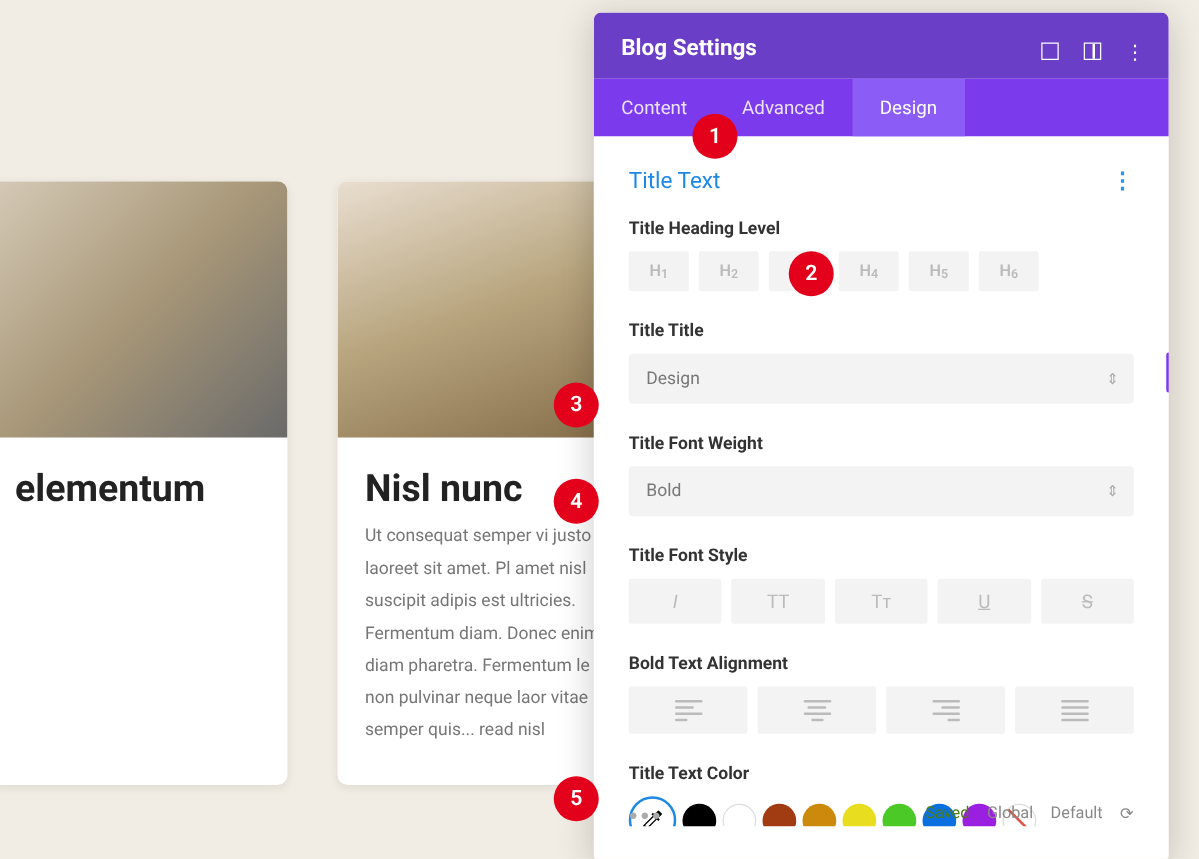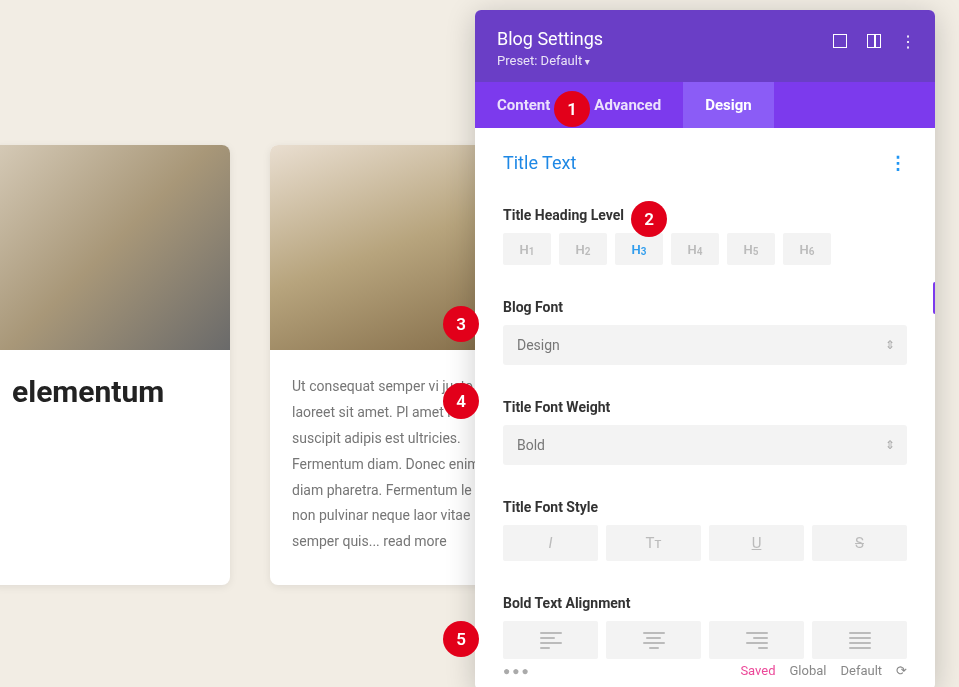--- a/index.html
+++ b/index.html
@@ -77,7 +77,7 @@
 }
 .panel-title {
   font-size: 18px;
-  font-weight: 400;
+  font-weight: 700;
 }
 .panel-preset {
   font-size: 13px;

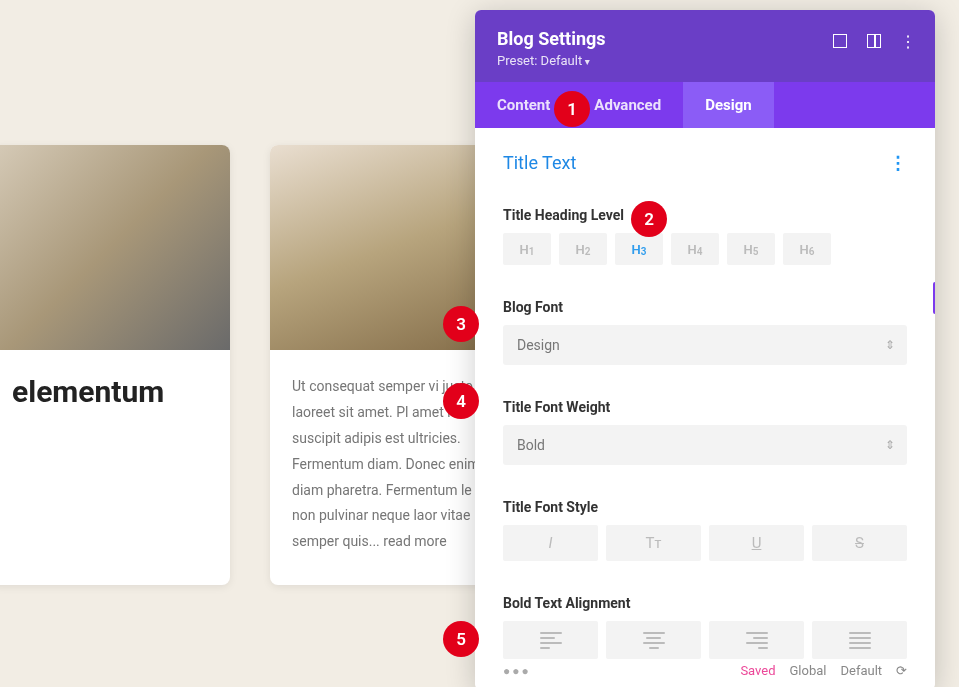--- a/index.html
+++ b/index.html
@@ -374,7 +374,6 @@
 
   <div class="panel-header">
     <div class="panel-title">Blog Settings</div>
-    <div class="panel-preset">Preset: Default</div>
     <div class="panel-header-icons">
       <span class="hicon">
           <span class="sq-icon"></span>

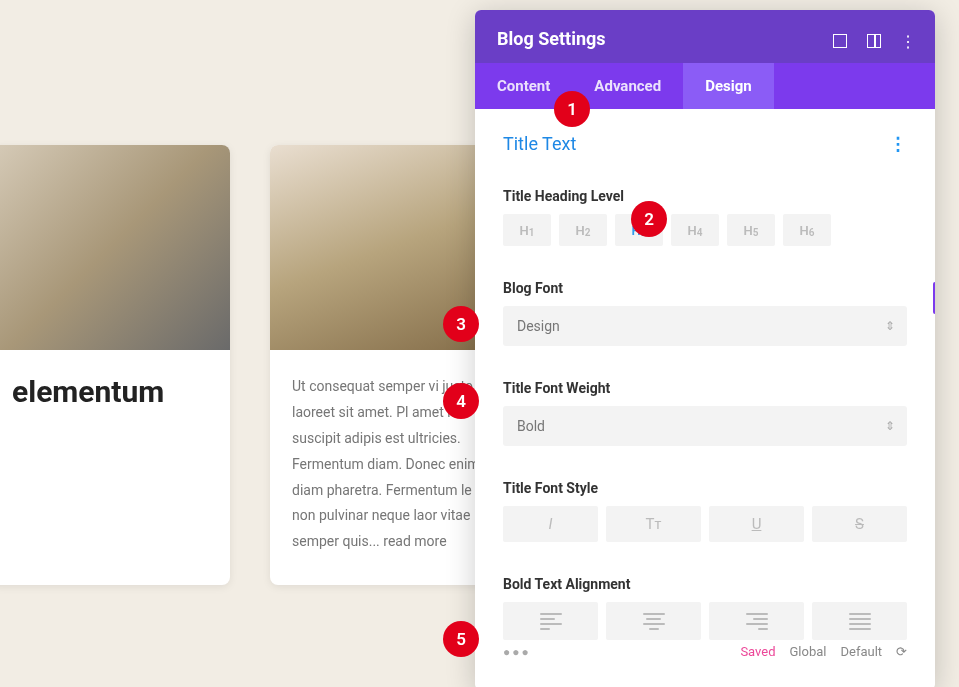--- a/index.html
+++ b/index.html
@@ -115,7 +115,7 @@
 .tab {
   padding: 14px 22px;
   font-size: 15px;
-  font-weight: 700;
+  font-weight: 400;
   cursor: pointer;
   opacity: 0.85;
 }

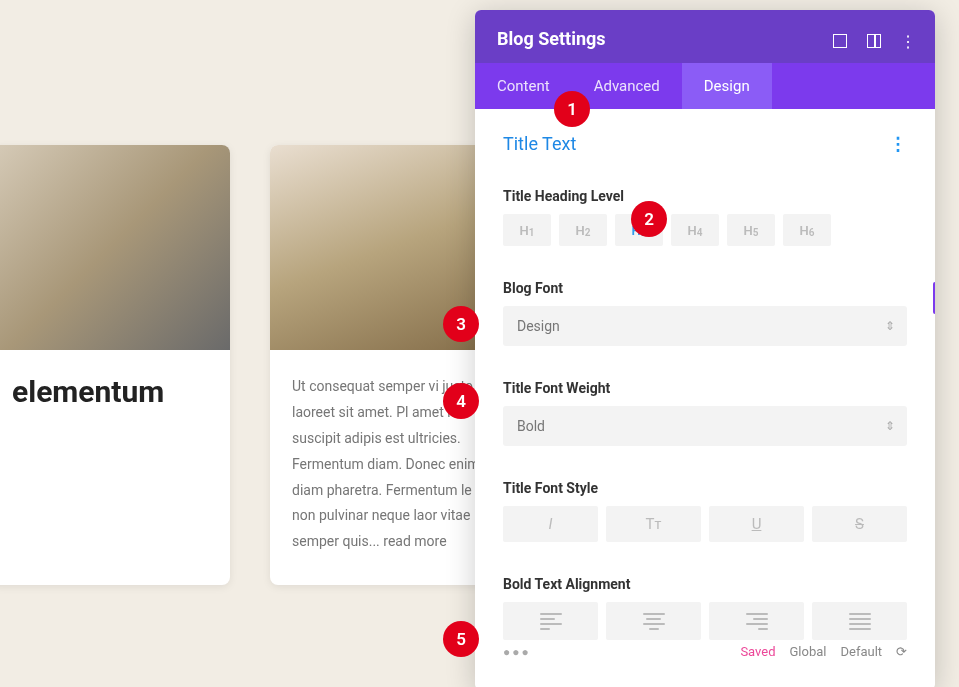--- a/index.html
+++ b/index.html
@@ -154,7 +154,6 @@
   font-weight: 700;
   color: #333;
   margin-bottom: 10px;
-  margin-top: 34px;
 }
 
 .hlevel-row {

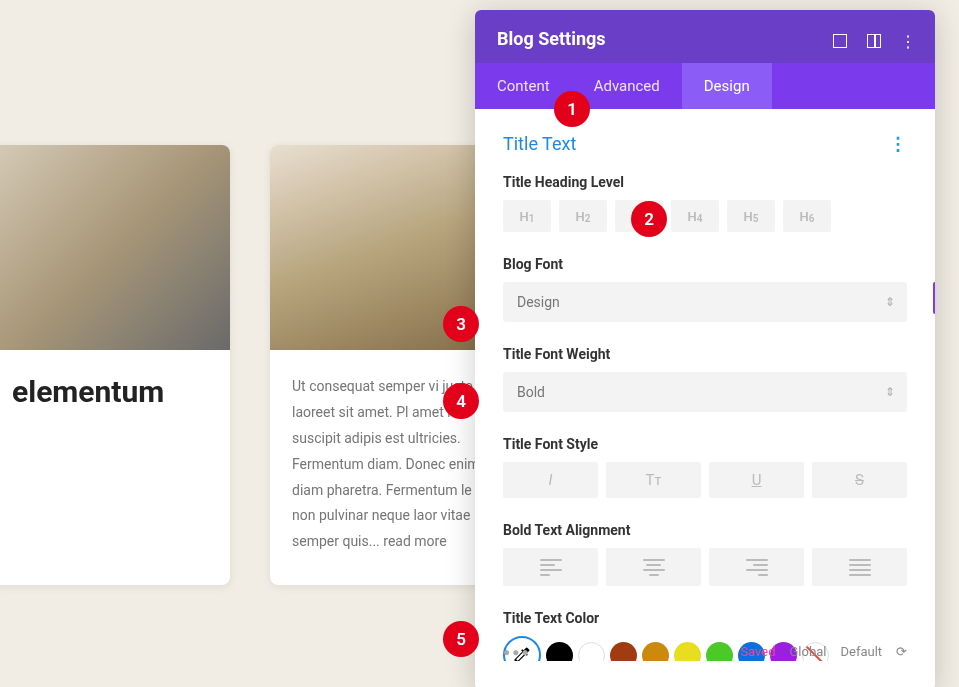--- a/index.html
+++ b/index.html
@@ -406,7 +406,7 @@
       <span class="hlevel">H<span class="sub">6</span></span>
     </div>
 
-    <div class="field-label">Blog Font</div>
+    <div class="field-label">Title Title</div>
     <div class="select-wrap">
       <span>Design</span>
       <span class="select-caret">⇕</span>

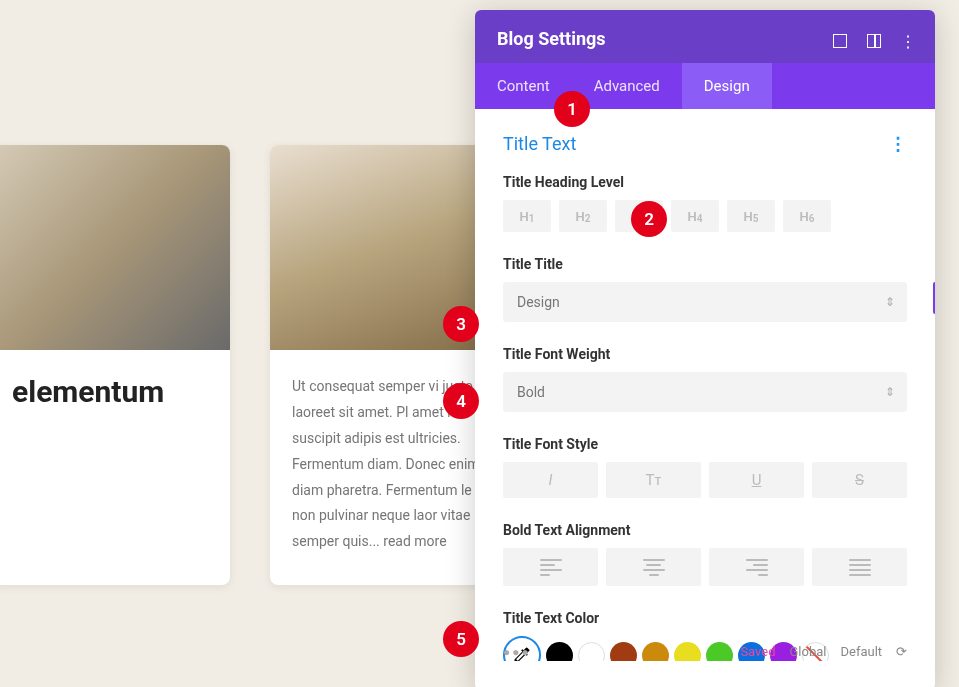--- a/index.html
+++ b/index.html
@@ -360,6 +360,7 @@
   <div class="card">
     <div class="card-img card-img-2"></div>
     <div class="card-body">
+      <div class="card-title">Nisl nunc</div>
       <div class="card-text">
         <span>Ut consequat semper vi justo laoreet sit amet. Pl amet nisl suscipit adipis est ultricies. Fermentum diam. Donec enim diam pharetra. Fermentum le non pulvinar neque laor vitae semper quis... </span>
         <span class="card-readmore">read more</span>

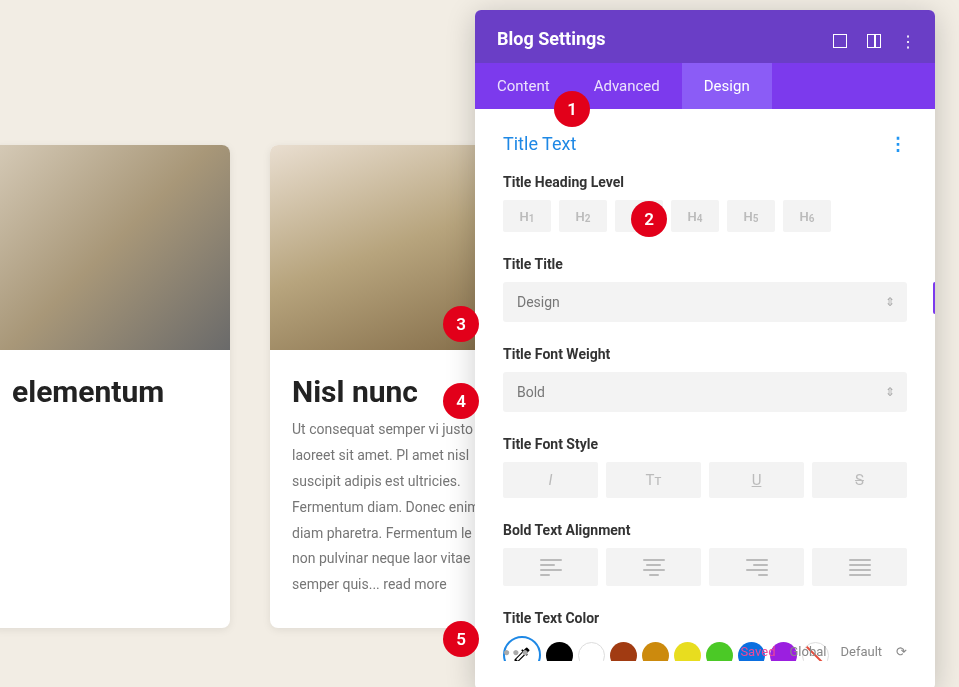--- a/index.html
+++ b/index.html
@@ -424,6 +424,7 @@
       <span class="style-btn">
           <i>I</i>
         </span>
+      <span class="style-btn">TT</span>
       <span class="style-btn">Tᴛ</span>
       <span class="style-btn">
           <u>U</u>

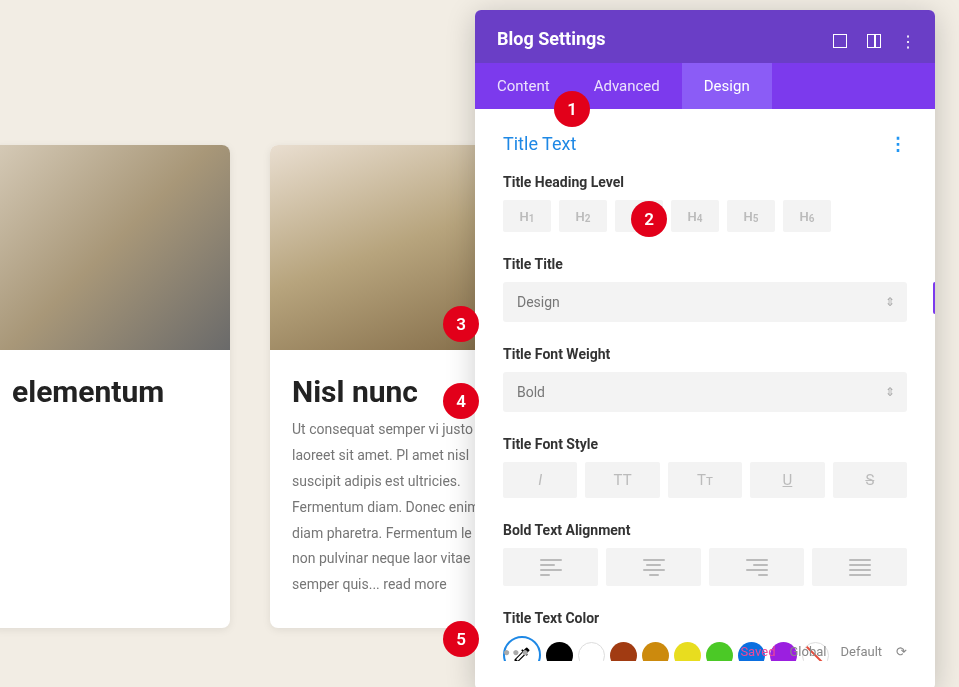--- a/index.html
+++ b/index.html
@@ -363,7 +363,7 @@
       <div class="card-title">Nisl nunc</div>
       <div class="card-text">
         <span>Ut consequat semper vi justo laoreet sit amet. Pl amet nisl suscipit adipis est ultricies. Fermentum diam. Donec enim diam pharetra. Fermentum le non pulvinar neque laor vitae semper quis... </span>
-        <span class="card-readmore">read more</span>
+        <span class="card-readmore">read nisl</span>
       </div>
     </div>
   </div>

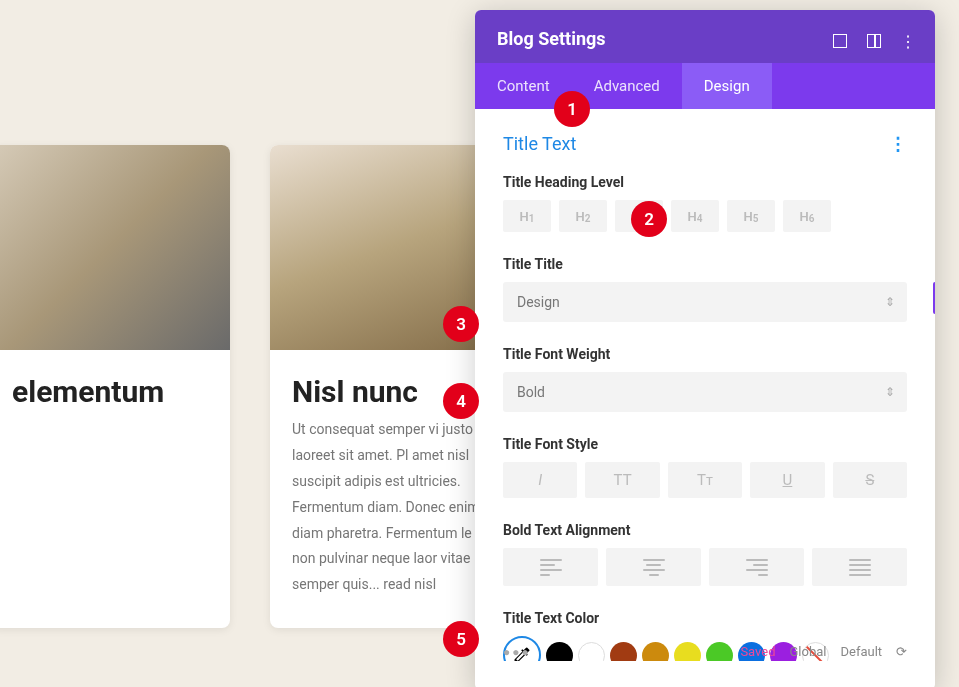--- a/index.html
+++ b/index.html
@@ -296,7 +296,7 @@
   display: flex;
   gap: 14px;
 }
-.footer-links span:first-child { color: #ec4899; }
+.footer-links span:first-child { color: #4d7c0f; }
 
 .more-dots {
   position: absolute;

